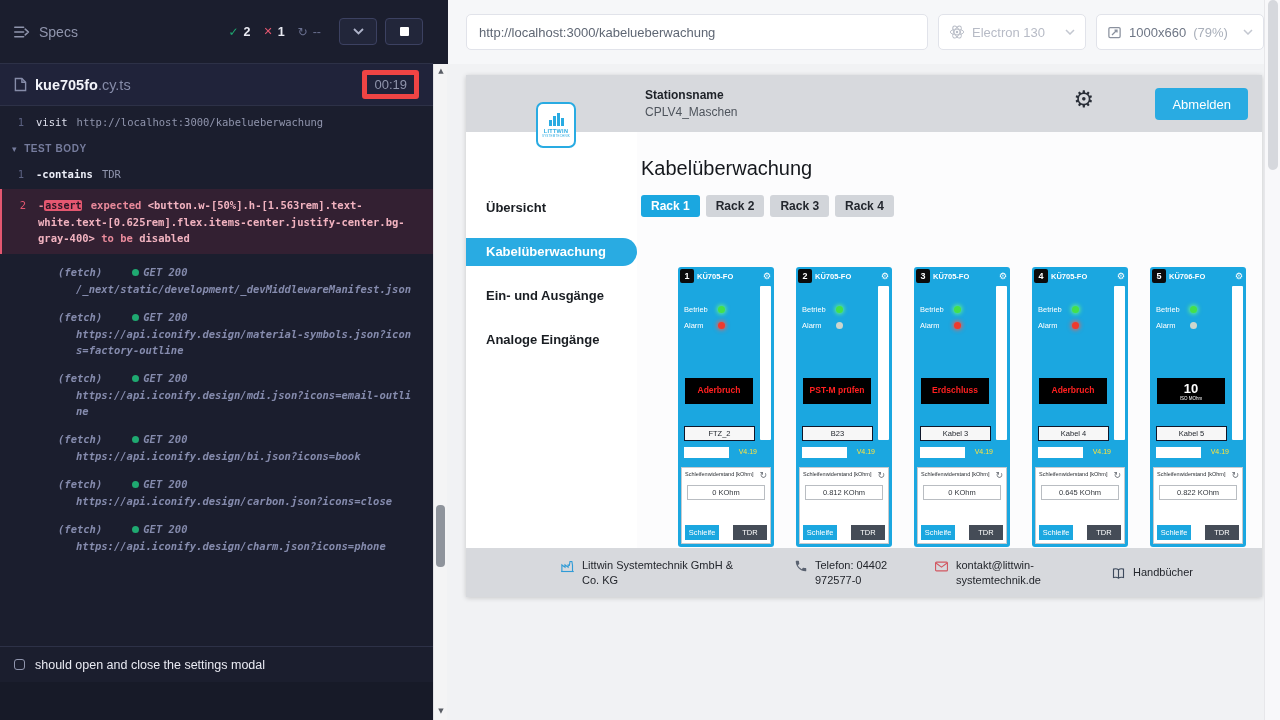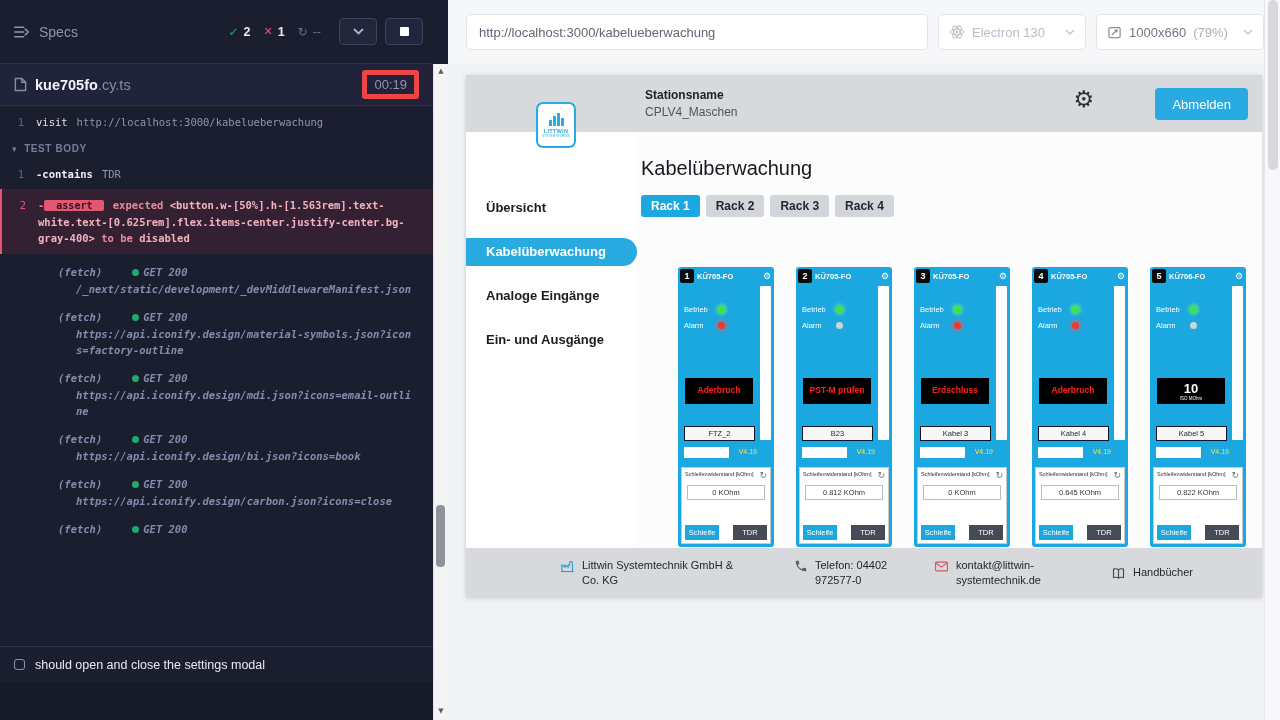--- a/index.html
+++ b/index.html
@@ -39,7 +39,7 @@
   .assert .ln{color:#e45770}
   .assert-text{color:#e98a9b;font-weight:bold;word-break:break-word}
   .assert-text .sel{color:#f2b3c0}
-  .badge{background:#e45770;color:#2a1625;font-weight:bold;border-radius:2px;padding:0 12px;margin-right:2px;font-size:10px}
+  .badge{background:#e45770;color:#2a1625;font-weight:bold;border-radius:2px;padding:0 1px;margin-right:2px;font-size:10px}
 
   .fetch{padding:0 16px 0 58px;margin-bottom:12px;font-style:italic;font-weight:bold;color:#858bad;cursor:pointer}
   .fetch-head{display:flex;align-items:center}

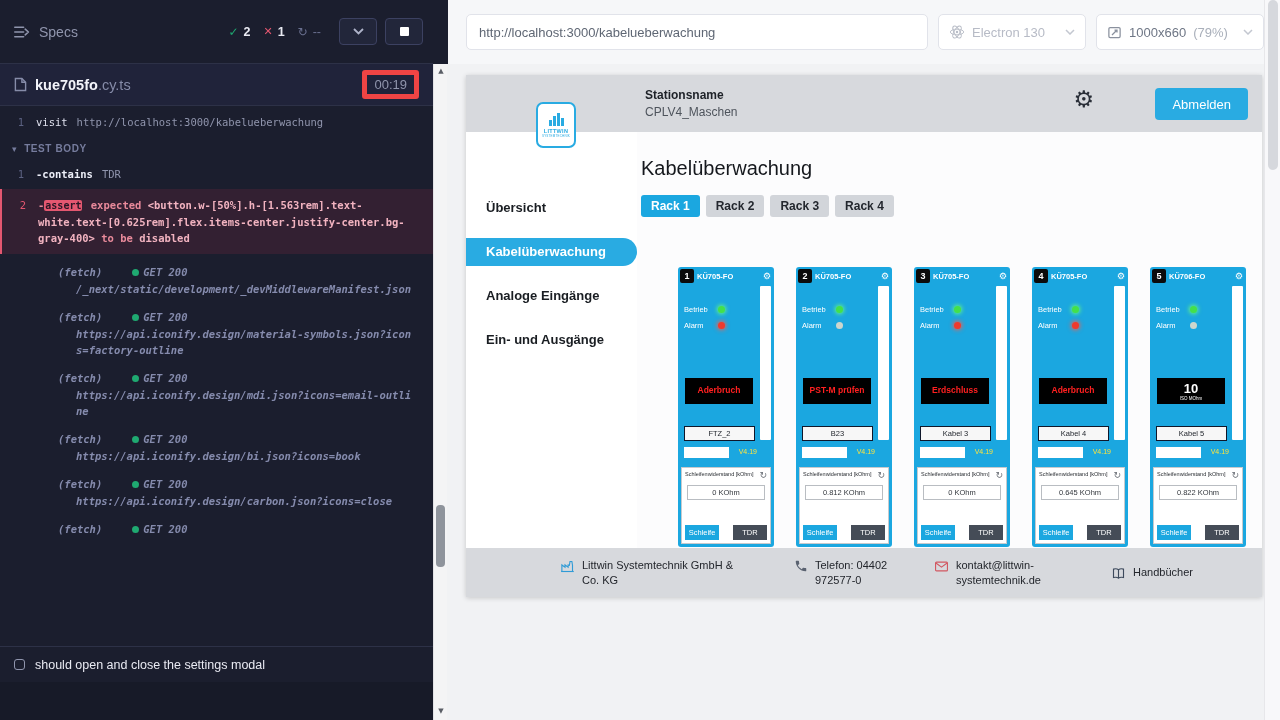--- a/index.html
+++ b/index.html
@@ -352,9 +352,9 @@
 
             <div class="side-item active">Kabelüberwachung</div>
 
+            <div class="side-item">Ein- und Ausgänge</div>
+
             <div class="side-item">Analoge Eingänge</div>
-
-            <div class="side-item">Ein- und Ausgänge</div>
           </nav>
 
         <section class="app-content">

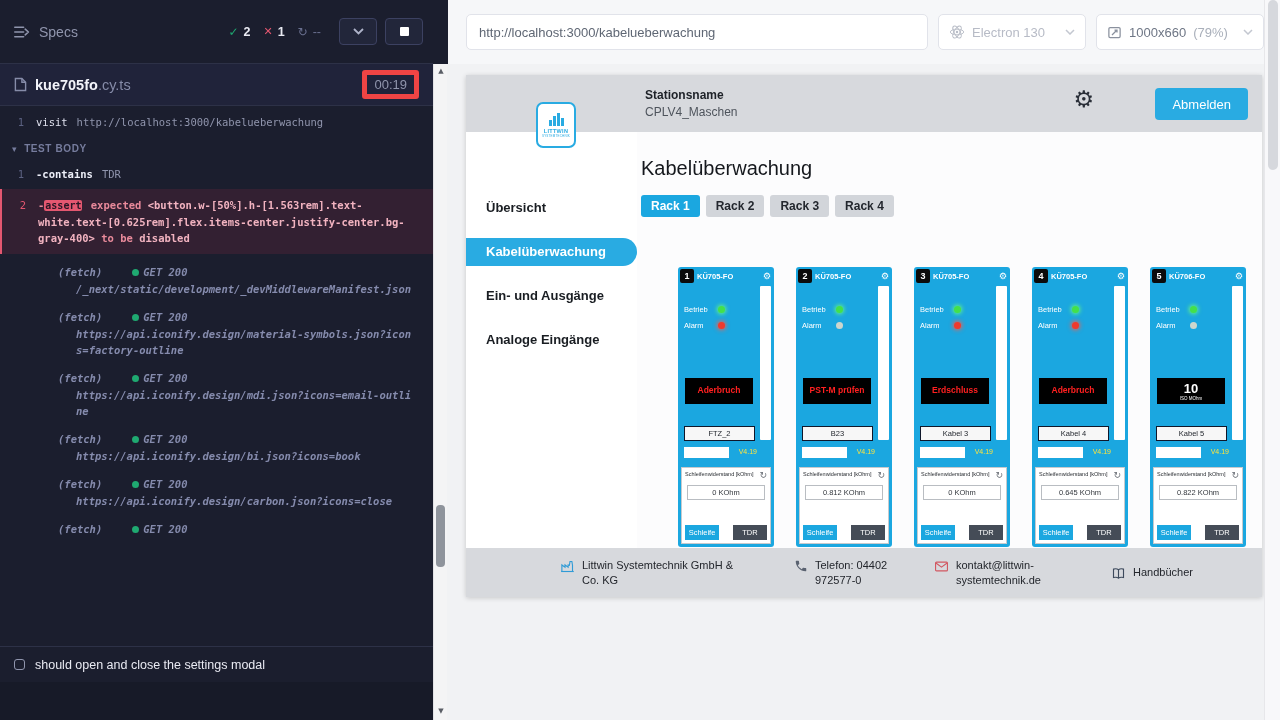--- a/index.html
+++ b/index.html
@@ -276,6 +276,7 @@
                 <span>GET 200</span>
               </span>
             </div>
+            <div class="fetch-url">https://api.iconify.design/charm.json?icons=phone</div>
           </div>
         </div>
     </div>

